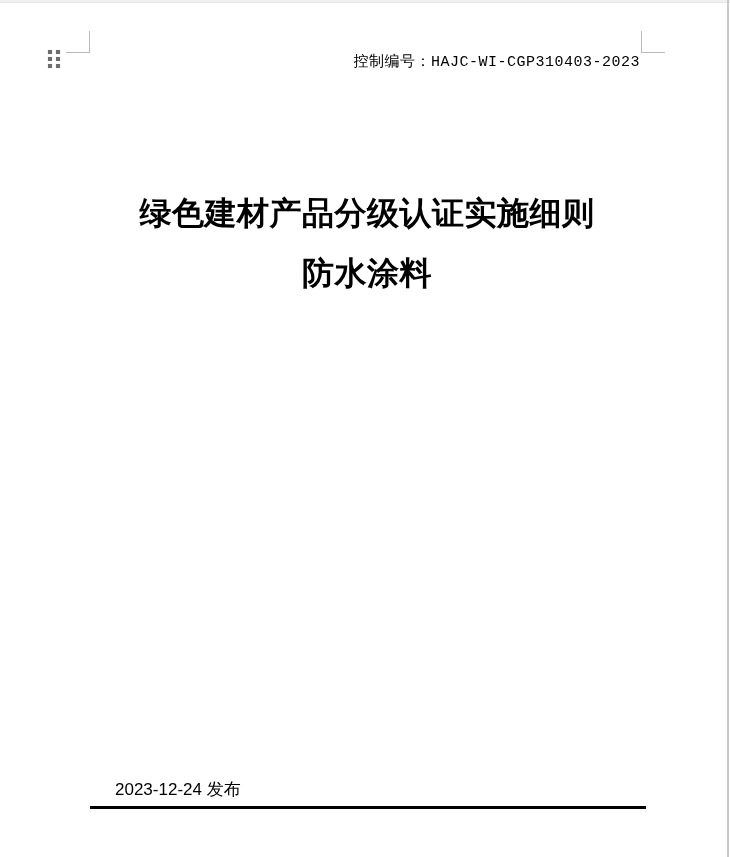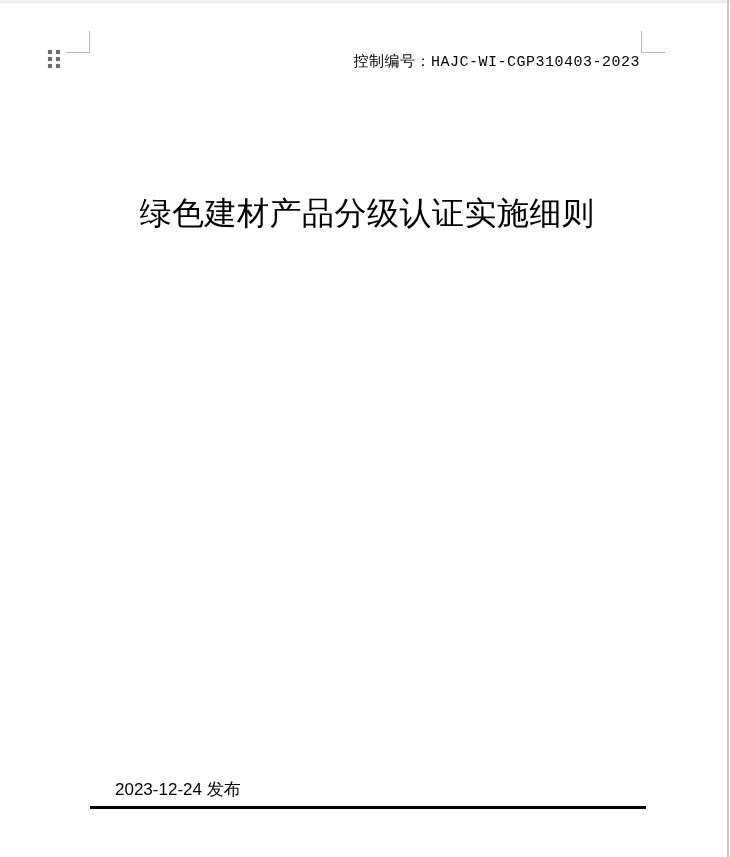--- a/index.html
+++ b/index.html
@@ -65,7 +65,7 @@
   .title {
     position: absolute; left: 4px; right: 0;
     text-align: center;
-    font-weight: normal;
+    font-weight: bold;
     font-size: 32px; line-height: 1;
     letter-spacing: 0.5px;
     white-space: nowrap;

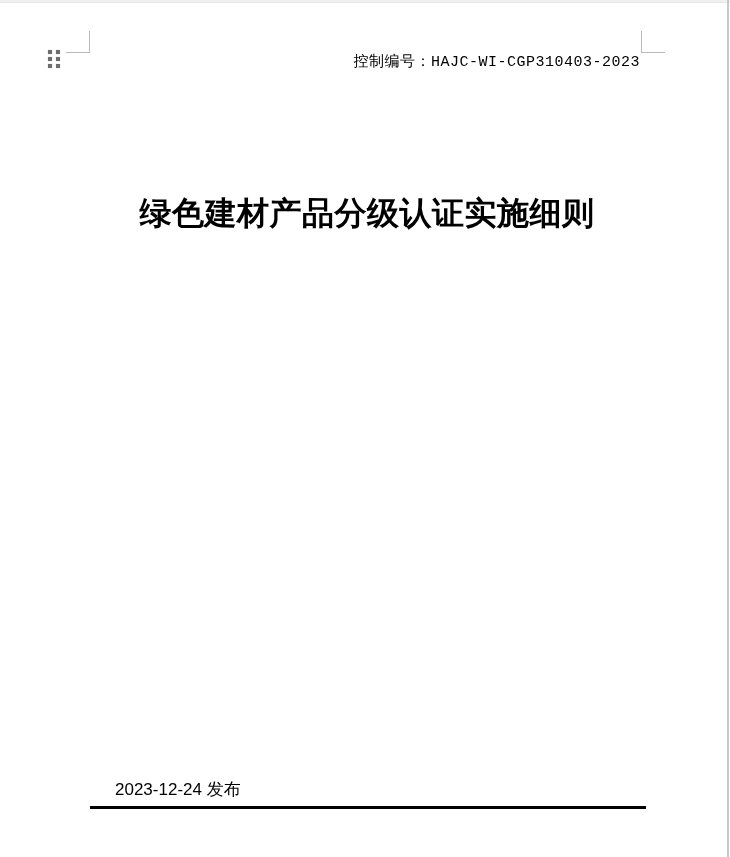--- a/index.html
+++ b/index.html
@@ -120,6 +120,7 @@
 
   <div class="title line1">绿色建材产品分级认证实施细则</div>
 
+  <div class="title line2">防水涂料</div>
 
   <div class="dates-row">
     <span class="release">2023-12-24 发布</span>

